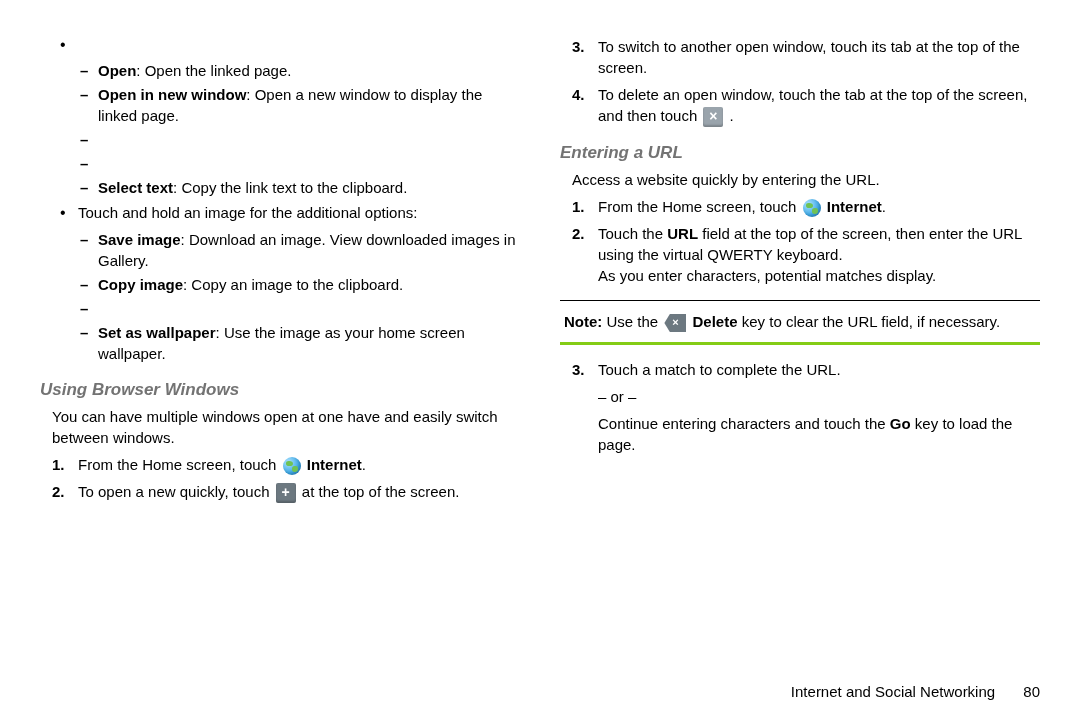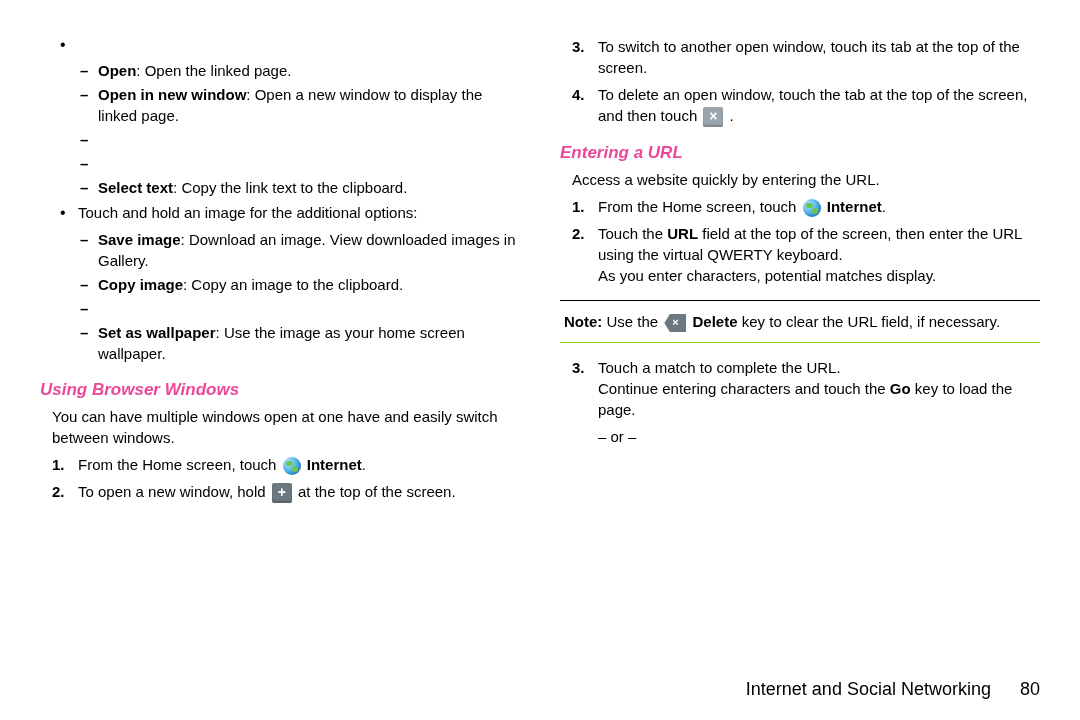--- a/index.html
+++ b/index.html
@@ -35,7 +35,7 @@
   .heading {
     font-weight: bold;
     font-style: italic;
-    color: #ec4899;
+    color: #737373;
     font-size: 17px;
     margin: 14px 0 4px 0;
     font-family: Arial, Helvetica, sans-serif;

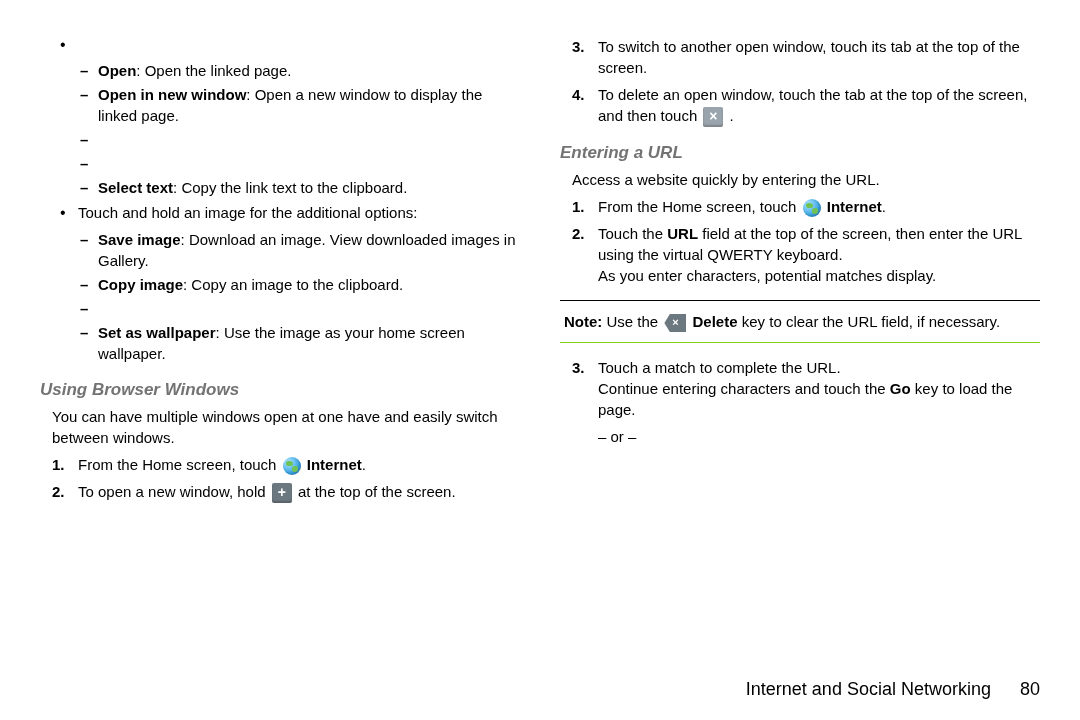--- a/index.html
+++ b/index.html
@@ -96,7 +96,7 @@
   }
   .note-box{
     border-top:1px solid #000;
-    border-bottom:1px solid #84cc16;
+    border-bottom:3px solid #84cc16;
     padding:10px 4px;
     margin:14px 0;
   }

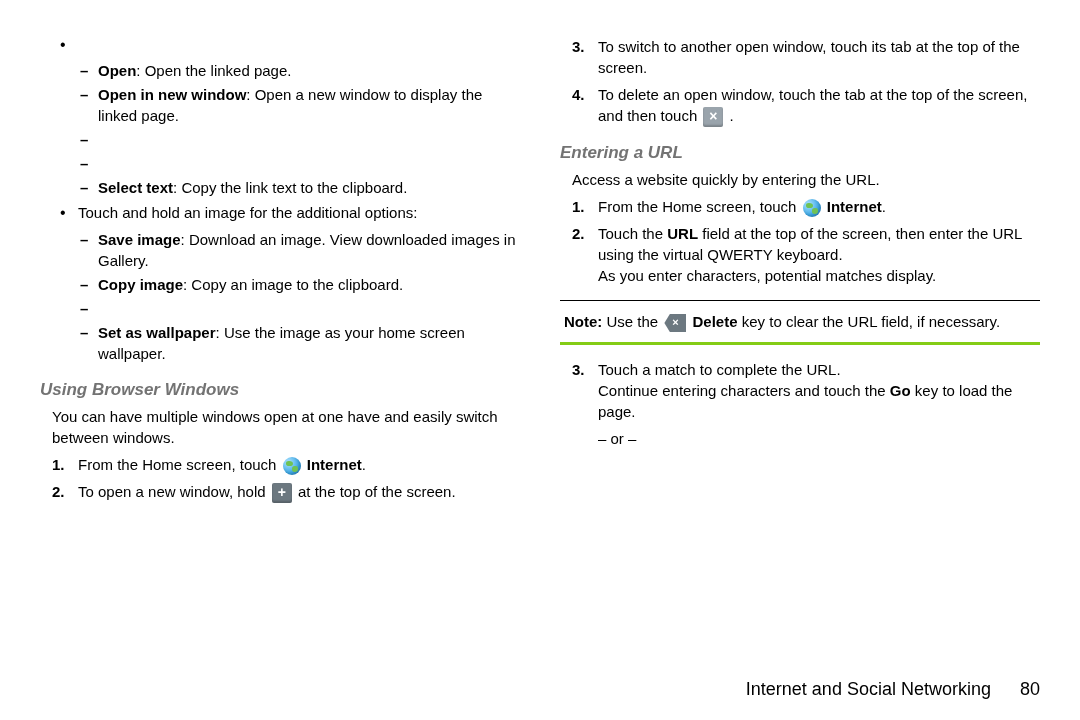--- a/index.html
+++ b/index.html
@@ -225,10 +225,10 @@
       <div class="num">3.</div>
       <div class="body">
         <div>Touch a match to complete the URL.</div>
+        <div style="margin:6px 0">– or –</div>
         <div>
           <span>Continue entering characters and touch the </span><b>Go</b><span> key to load the page.</span>
         </div>
-        <div style="margin:6px 0">– or –</div>
       </div>
     </div>
   </div>

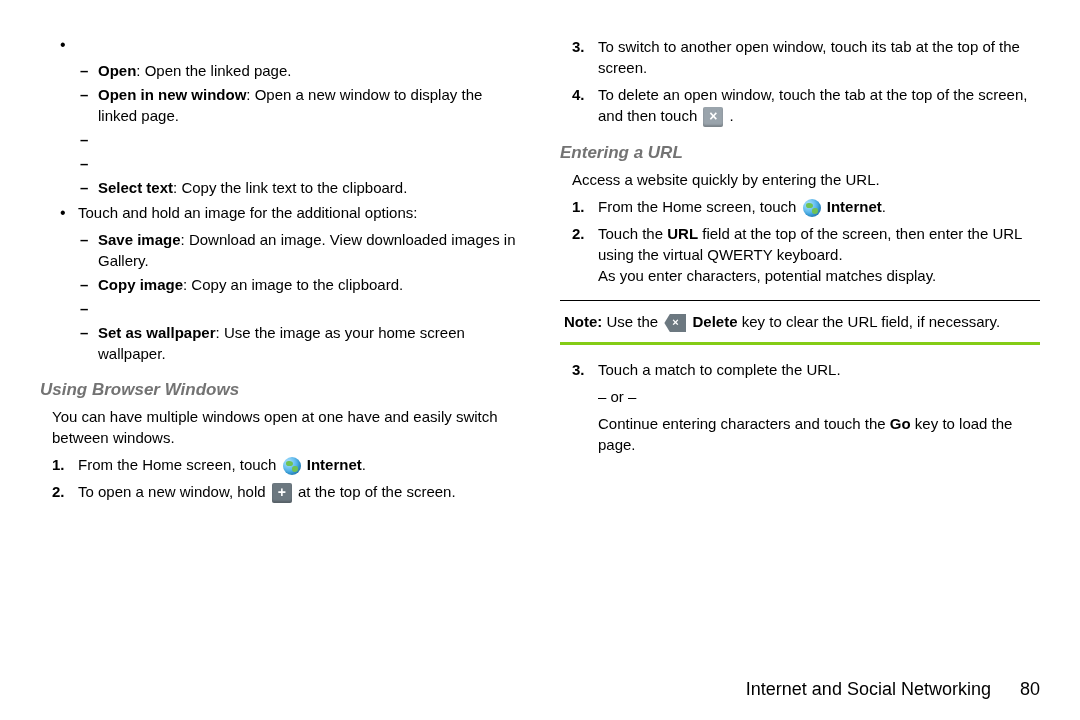--- a/index.html
+++ b/index.html
@@ -174,7 +174,7 @@
     <div class="numitem">
       <div class="num">2.</div>
       <div class="body">
-        <span>To open a new window, hold </span>
+        <span>To open a new quickly, touch </span>
         <span class="icon sq dark">+</span>
         <span> at the top of the screen.</span>
       </div>

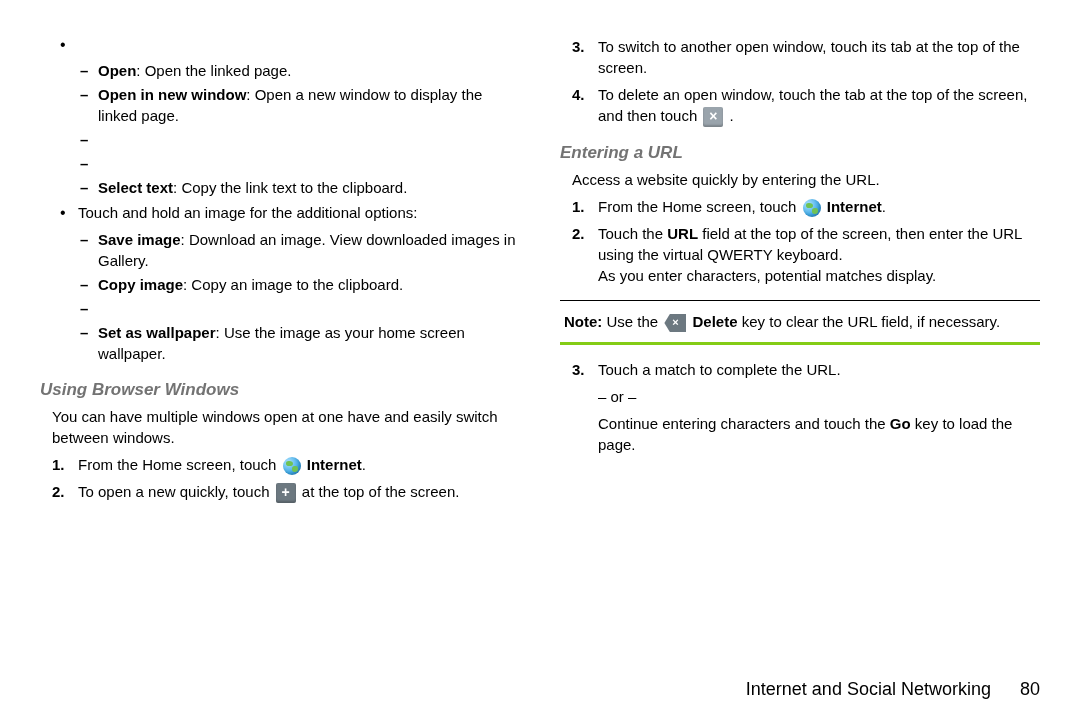--- a/index.html
+++ b/index.html
@@ -103,7 +103,7 @@
   .footer{
     text-align:right;
     padding-top:20px;
-    font-size:18px;
+    font-size:15px;
   }
   .footer .pg{ margin-left:24px; }
 </style>

